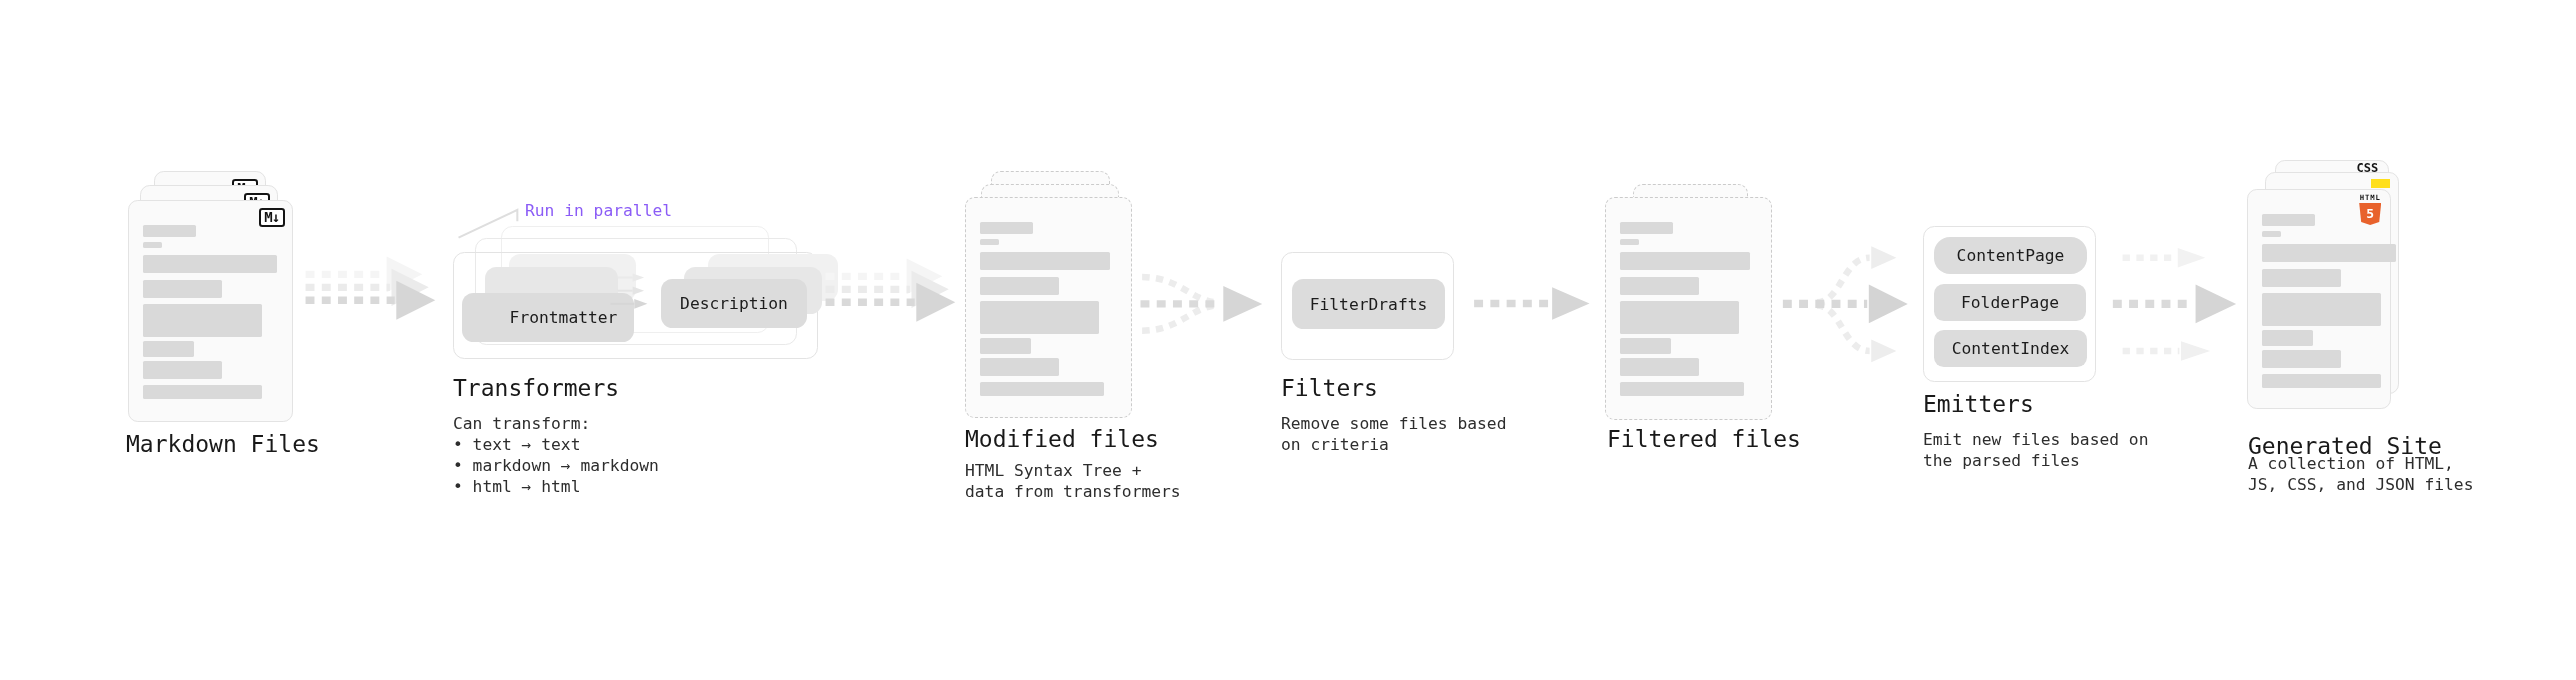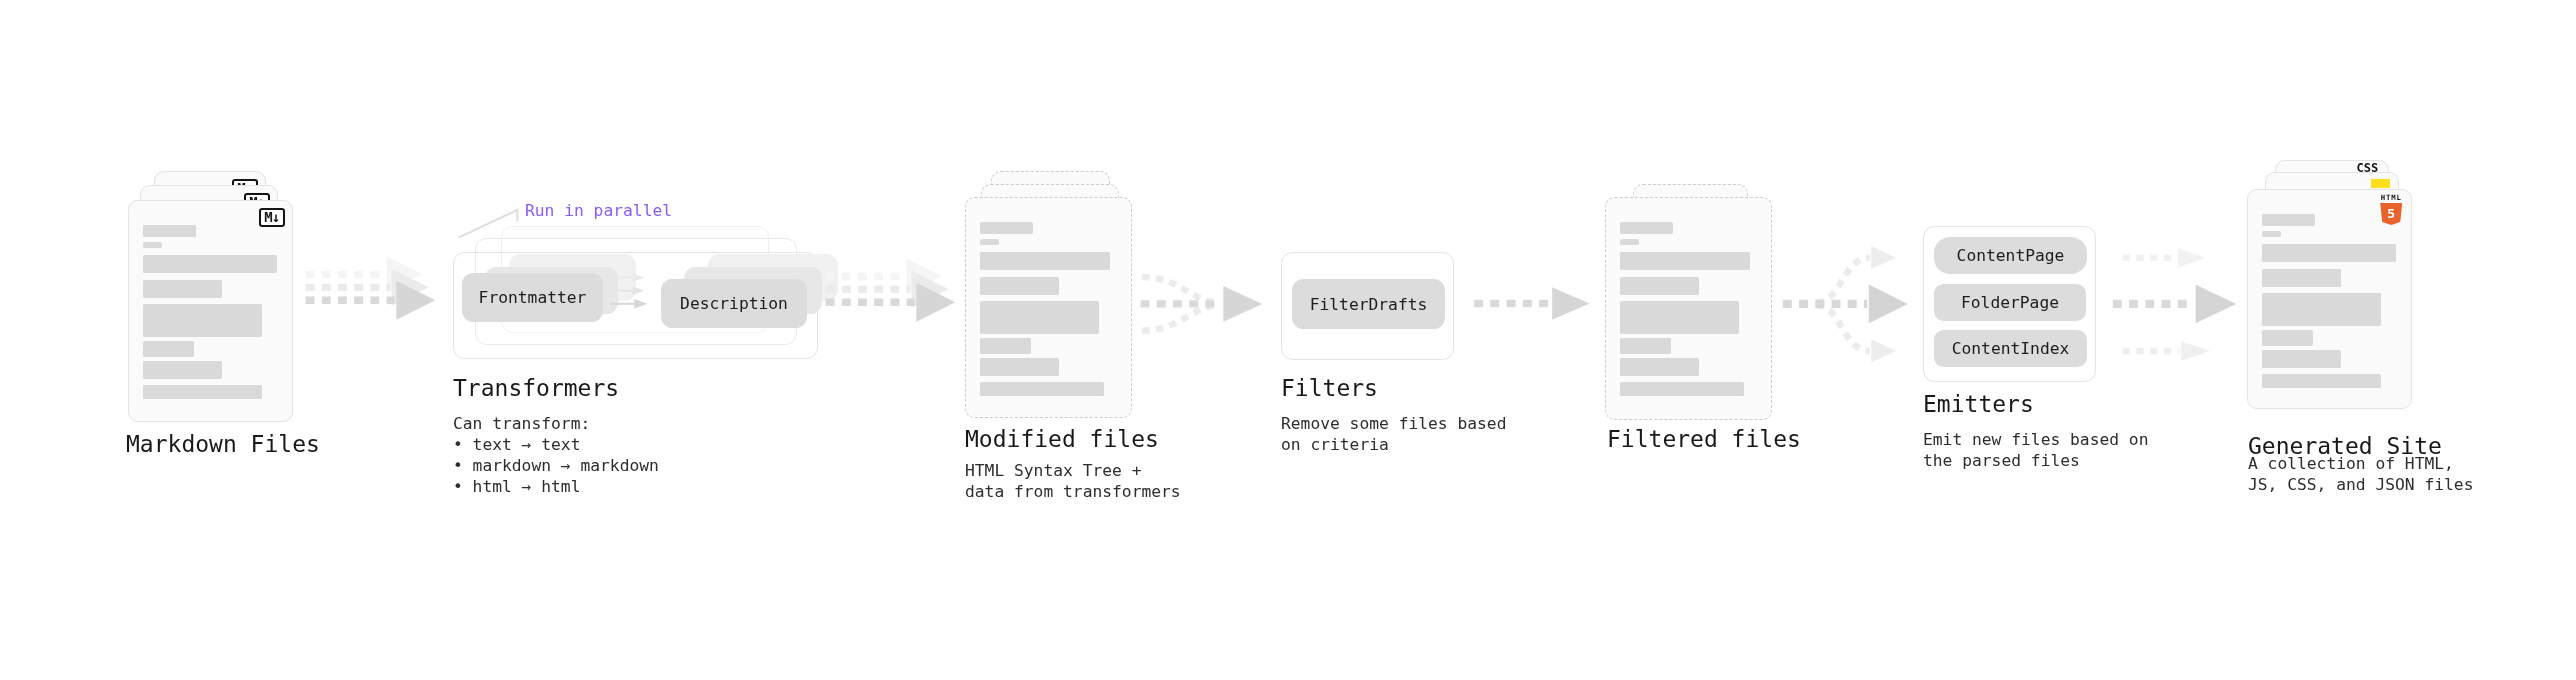--- a/index.html
+++ b/index.html
@@ -222,7 +222,7 @@
     <div class="card" style="left:2265px;top:172px;width:134px;height:222px;">
       <div class="js-badge"></div>
     </div>
-    <div class="card" style="left:2247px;top:189px;width:165px;height:220px;">
+    <div class="card" style="left:2247px;top:189px;width:144px;height:220px;">
       <div class="html5-logo">
         <div class="html5-word">HTML</div>
         <div class="html5-shield">5</div>

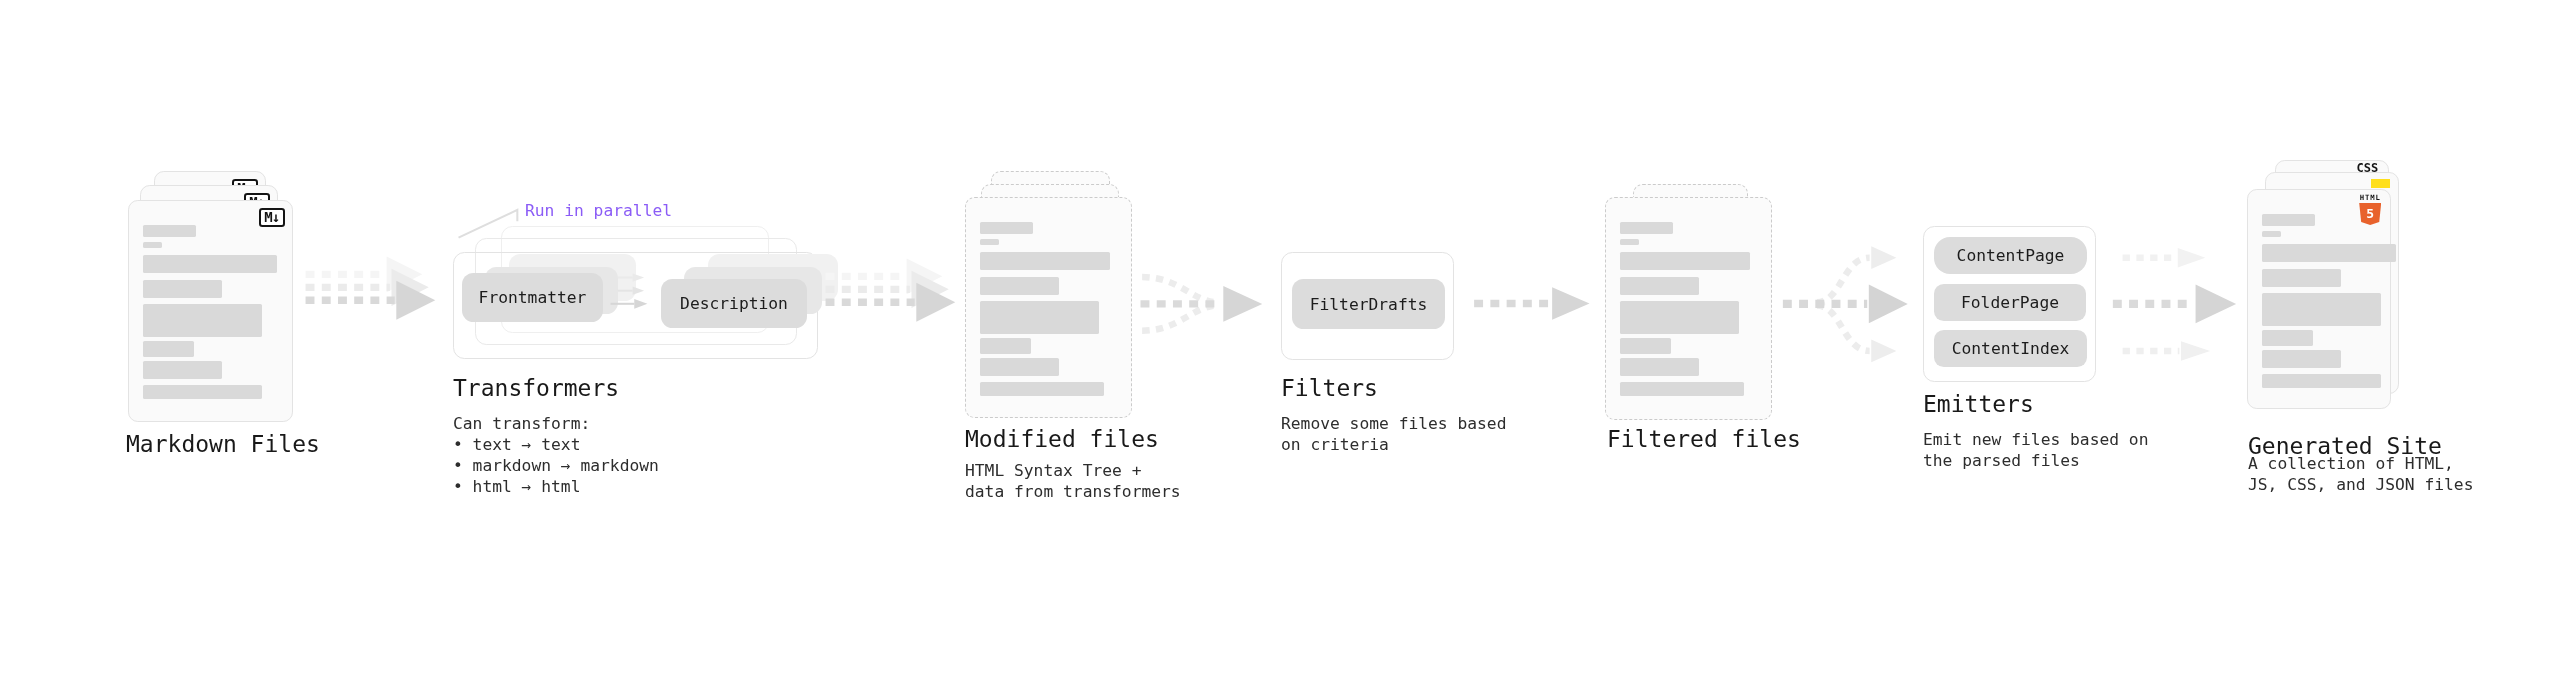--- a/index.html
+++ b/index.html
@@ -100,7 +100,7 @@
     <div class="pill g2" style="left:708px;top:254px;width:130px;height:47px;"></div>
     <div class="pill g1" style="left:485px;top:267px;width:133px;height:47px;"></div>
     <div class="pill g1" style="left:684px;top:267px;width:138px;height:47px;"></div>
-    <div class="pill" style="left:462px;top:273px;width:141px;height:49px;">Frontmatter</div>
+    <div class="pill" style="left:462px;top:293px;width:141px;height:49px;padding-left:31px;">Frontmatter</div>
     <div class="pill" style="left:661px;top:279px;width:146px;height:49px;">Description</div>
 
     <svg class="abs" style="left:608px;top:271px;" width="46" height="41" viewBox="0 0 56 50">

